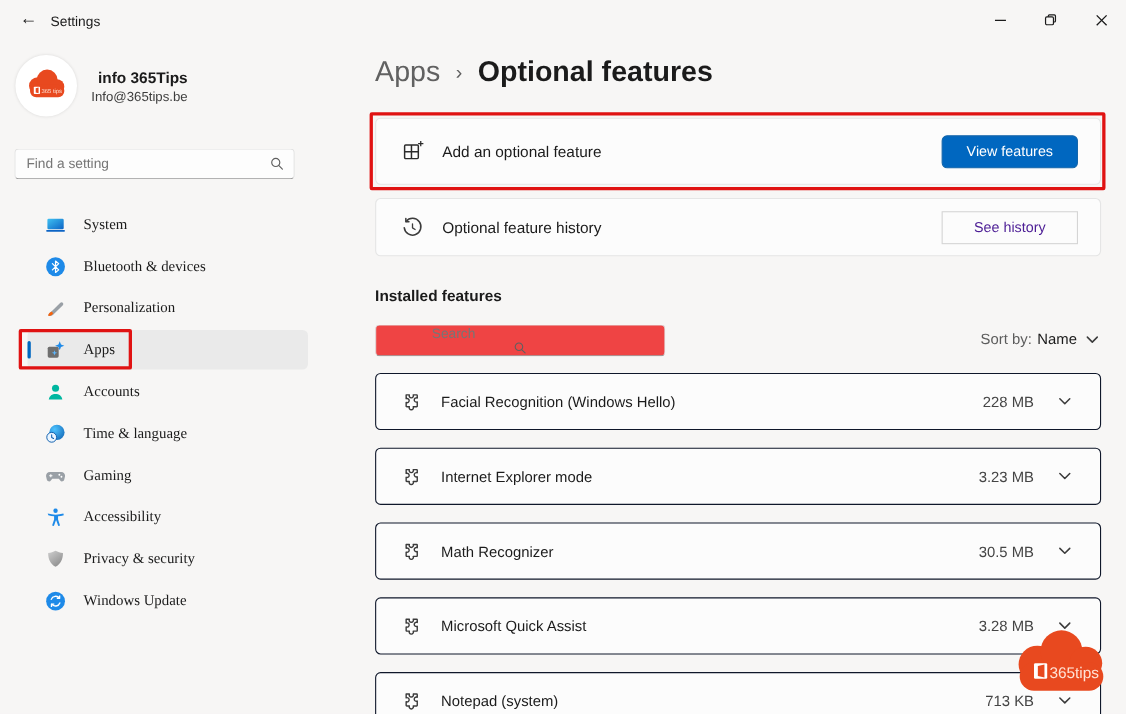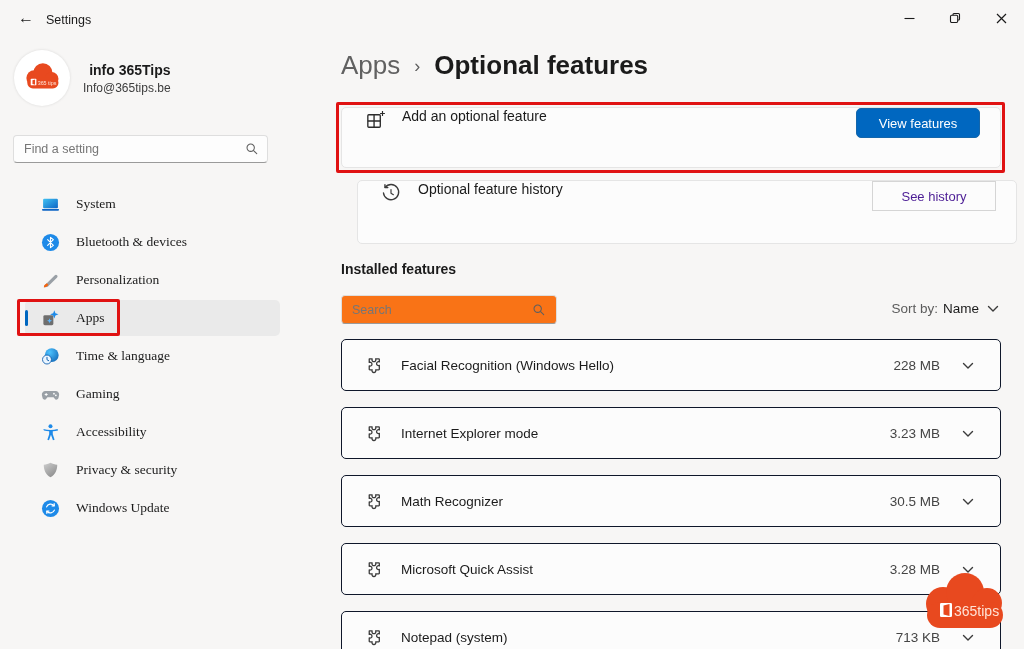--- a/index.html
+++ b/index.html
@@ -50,7 +50,7 @@
   .crumb-current { font-size:26px; font-weight:600; color:#1b1b1b; }
 
   .card { position:absolute; background:#fcfcfc; border:1px solid #e5e5e5; border-radius:5px;
-    display:flex; align-items:flex-start; padding:0 20px 0 21px; }
+    display:flex; align-items:center; padding:0 20px 0 21px; }
   .card-icon { width:24px; height:24px; margin-right:15px; display:flex;
     align-items:center; justify-content:center; flex:0 0 auto; }
   .card-label { font-size:14px; }

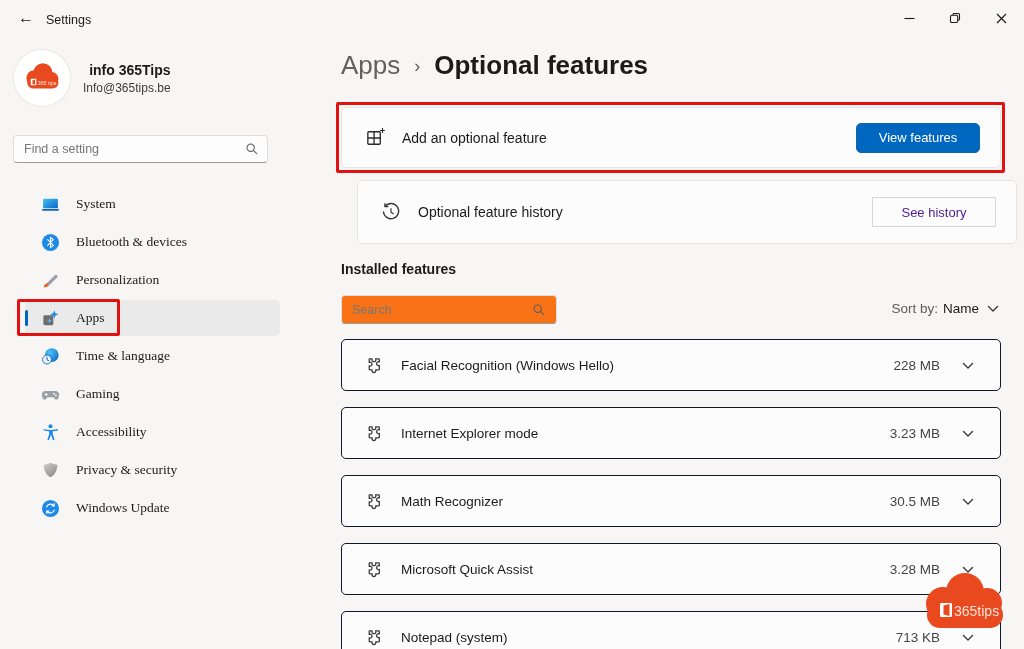--- a/index.html
+++ b/index.html
@@ -279,7 +279,7 @@
   </div>
   <div class="red-box-1" style="border-color: rgb(224, 18, 18);"></div>
 
-  <div class="card" style="left:16px; top:144px; width:660px; height:64px;">
+  <div class="card" style="left:0; top:144px; width:660px; height:53px;">
     <span class="card-icon">
       <svg width="22" height="22" viewBox="0 0 24 24" fill="none" stroke="#3b3b3b" stroke-width="1.5">
         <path d="M5.6 5.8 A8.3 8.3 0 1 1 3.8 12" stroke-linecap="round"></path>

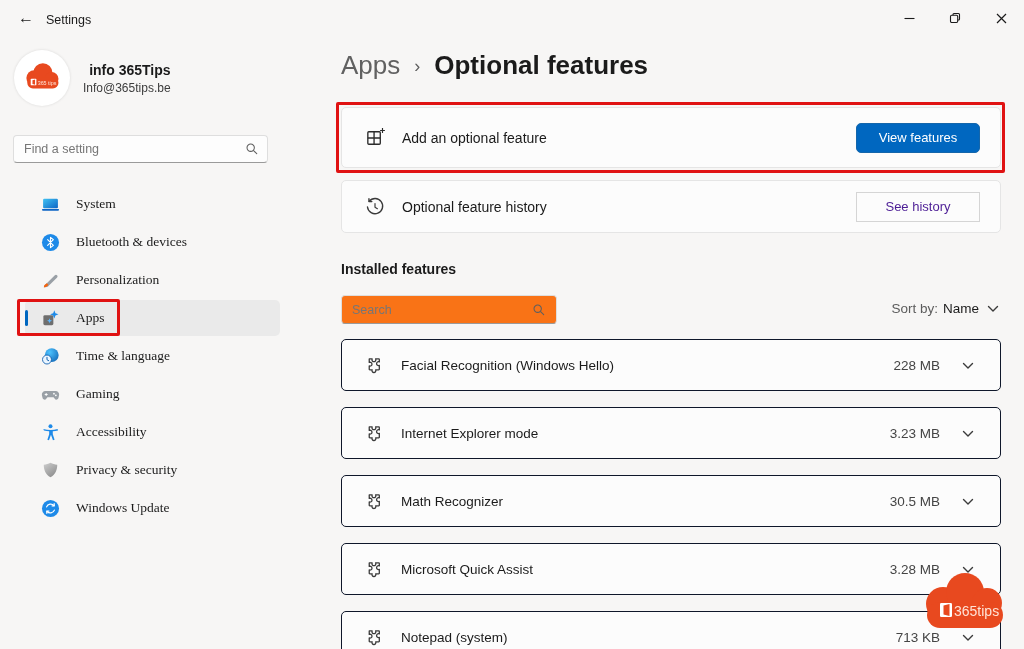--- a/index.html
+++ b/index.html
@@ -65,9 +65,9 @@
 
   .section-heading { position:absolute; left:0; top:225px; font-size:14px; font-weight:700; }
 
-  .search-box { position:absolute; left:0; top:259px; width:216px; height:29px;
-    background:#f97316; border:1px solid #dedede; border-bottom:1px solid #9a9a9a;
-    border-radius:4px; display:flex; align-items:center; padding:0 10px; }
+  .search-box { position:absolute; left:0; top:259px; width:264px; height:29px;
+    background:#ef4444; border:1px solid #dedede; border-bottom:1px solid #9a9a9a;
+    border-radius:4px; display:flex; align-items:center; padding:0 10px;flex-direction:column; }
   .search-box input { flex:1; border:none; outline:none; background:transparent;
     font-size:12.5px; color:#1b1b1b; font-family:inherit; }
   .search-box input::placeholder { color:#767676; }

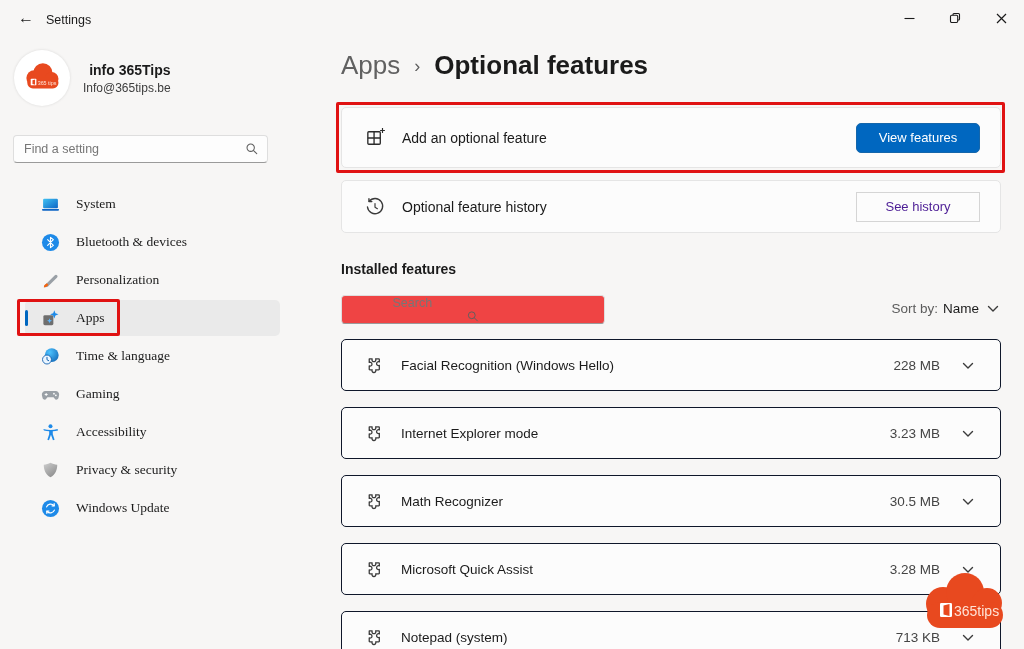--- a/index.html
+++ b/index.html
@@ -197,6 +197,15 @@
       <div class="nav-item">
         <span class="nav-icon">
           <svg width="19" height="19" viewBox="0 0 20 20">
+            <circle cx="10" cy="6.2" r="3.4" fill="#00b7a0"></circle>
+            <path d="M3.5 17 c.6-3.6 3.2-5.3 6.5-5.3 s5.9 1.7 6.5 5.3z" fill="#00b7a0"></path>
+          </svg>
+        </span>
+        <span>Accounts</span>
+      </div>
+      <div class="nav-item">
+        <span class="nav-icon">
+          <svg width="19" height="19" viewBox="0 0 20 20">
             <defs>
               <radialGradient id="glb2" cx="0.35" cy="0.3" r="0.95">
                 <stop offset="0" stop-color="#4dc3ff"></stop>

